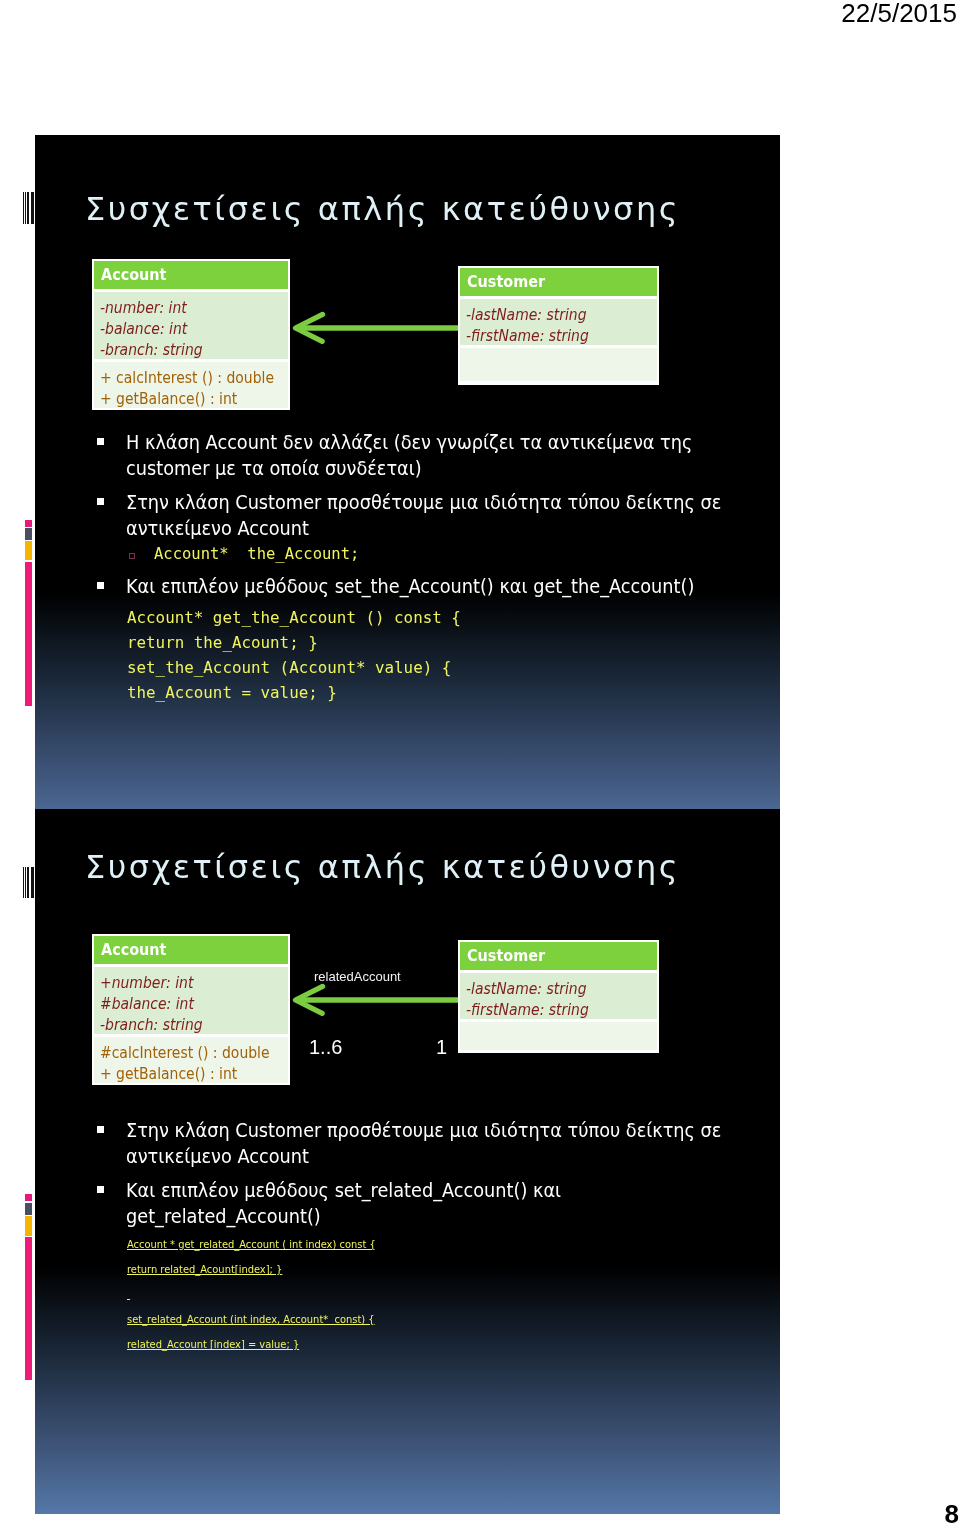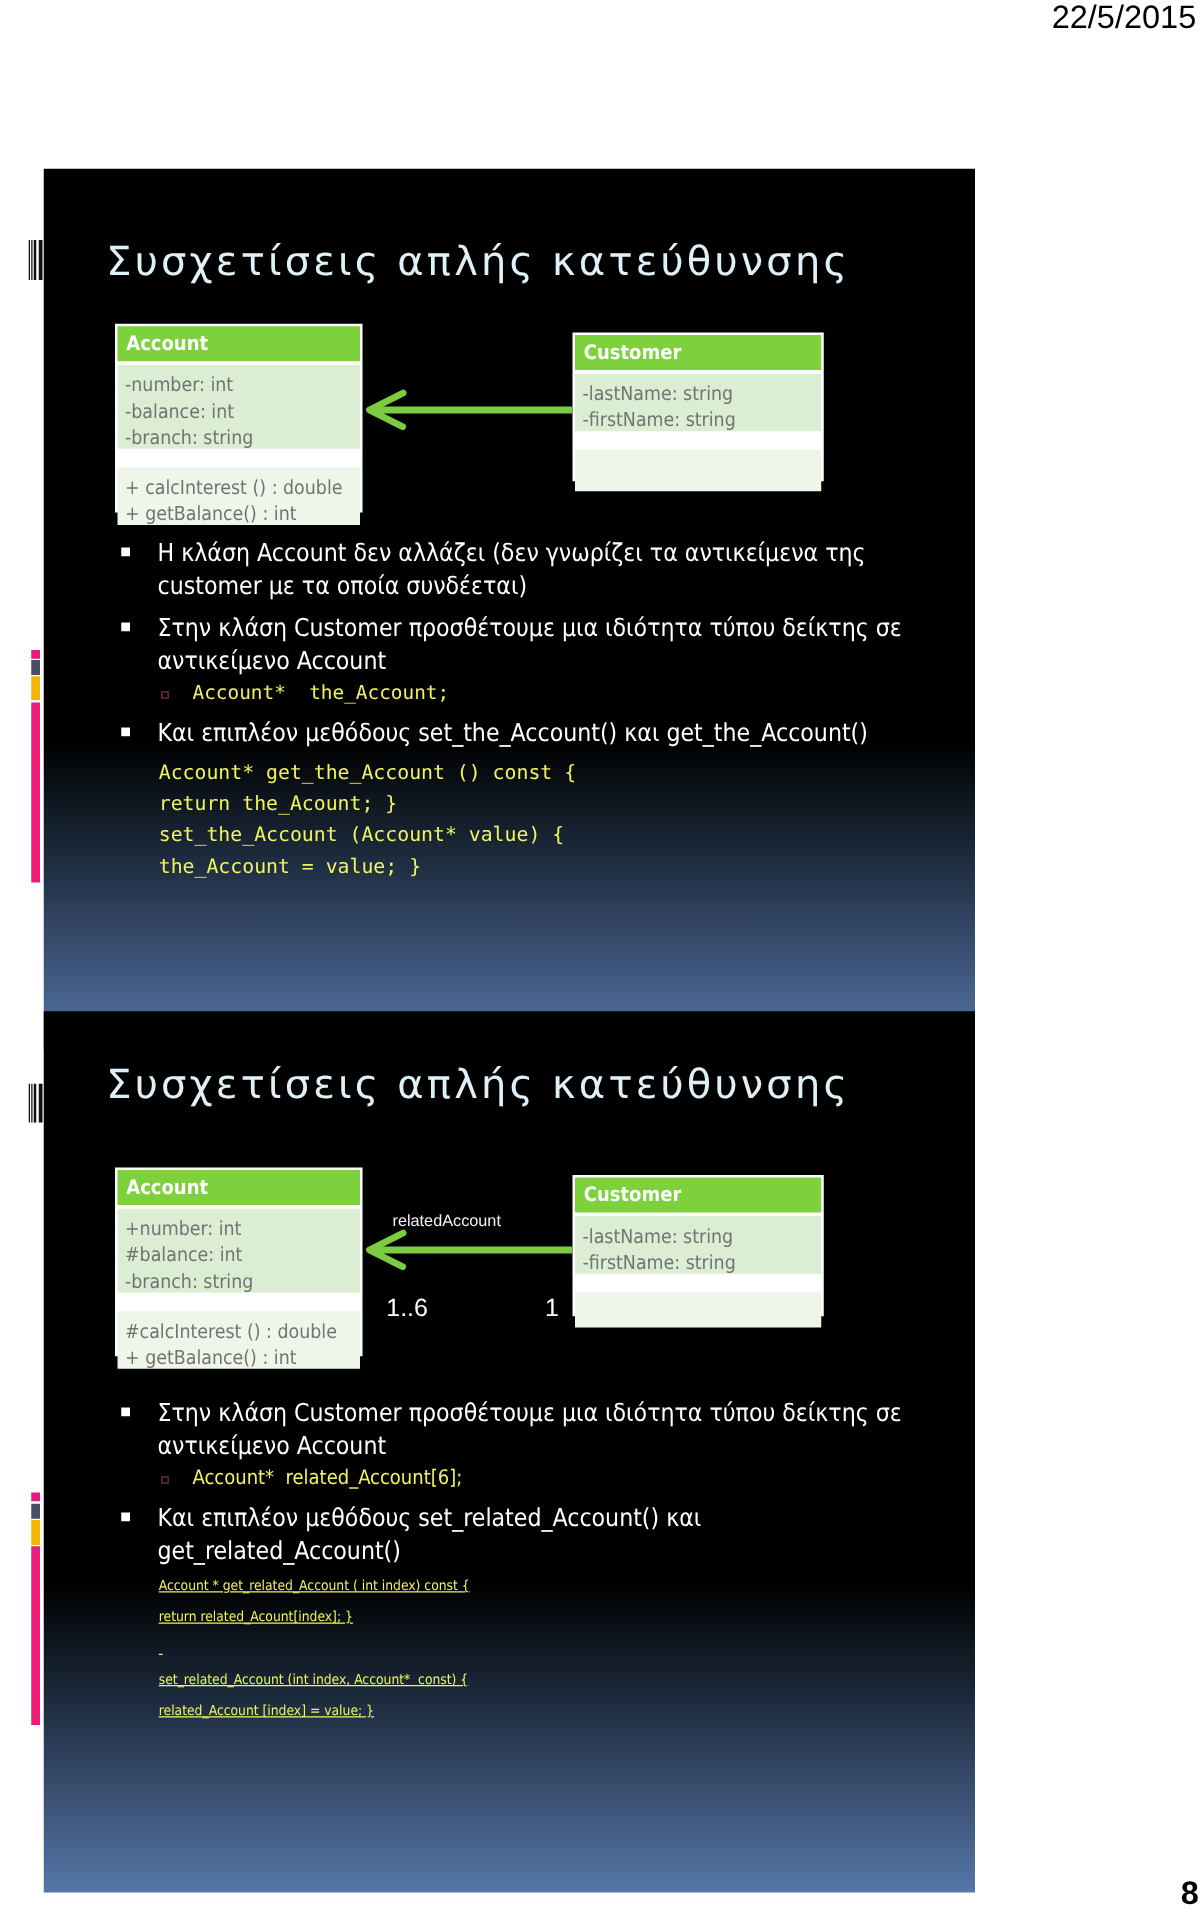--- a/index.html
+++ b/index.html
@@ -20,7 +20,7 @@
   .uml{position:absolute;background:#ffffff;box-sizing:border-box;padding:2px 2px 2px 2px;}
   .uml>div{box-sizing:border-box;}
   .uml .hd{background:#7cd13c;color:#ffffff;font-weight:bold;font-family:"DejaVu Sans",sans-serif;font-stretch:condensed;}
-  .uml .sec{background:#dbedd2;color:#737373;font-family:"DejaVu Sans",sans-serif;font-stretch:condensed;margin-top:3px;}
+  .uml .sec{background:#dbedd2;color:#7f1d1d;font-family:"DejaVu Sans",sans-serif;font-stretch:condensed;margin-top:3px;font-style:italic;}
   .uml .sec2{background:#eef5e9;color:#737373;font-family:"DejaVu Sans",sans-serif;font-stretch:condensed;margin-top:15px;}
 
   .bullets{position:absolute;color:#ffffff;font-family:"DejaVu Sans",sans-serif;font-stretch:condensed;}

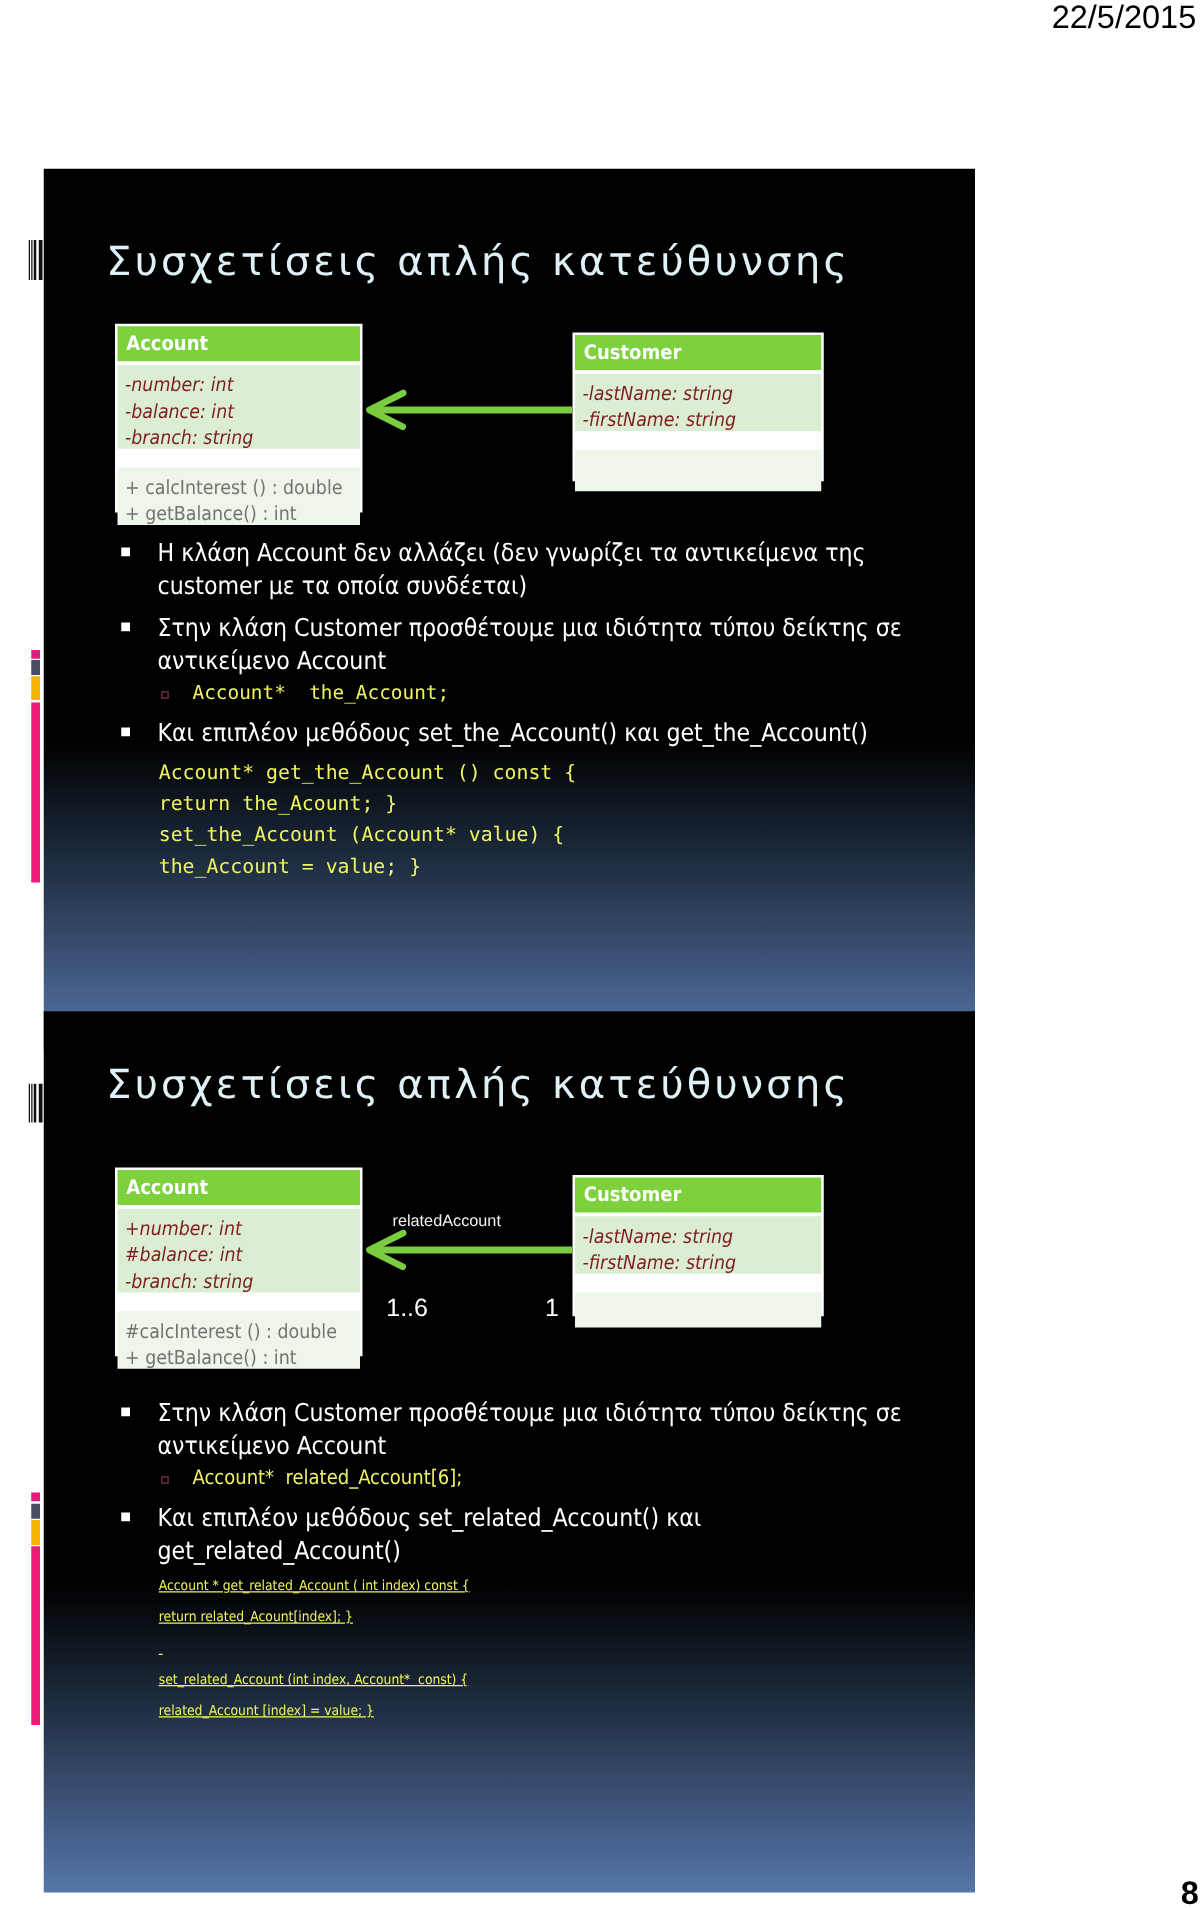--- a/index.html
+++ b/index.html
@@ -21,7 +21,7 @@
   .uml>div{box-sizing:border-box;}
   .uml .hd{background:#7cd13c;color:#ffffff;font-weight:bold;font-family:"DejaVu Sans",sans-serif;font-stretch:condensed;}
   .uml .sec{background:#dbedd2;color:#7f1d1d;font-family:"DejaVu Sans",sans-serif;font-stretch:condensed;margin-top:3px;font-style:italic;}
-  .uml .sec2{background:#eef5e9;color:#737373;font-family:"DejaVu Sans",sans-serif;font-stretch:condensed;margin-top:15px;}
+  .uml .sec2{background:#eef5e9;color:#a16207;font-family:"DejaVu Sans",sans-serif;font-stretch:condensed;margin-top:3px;}
 
   .bullets{position:absolute;color:#ffffff;font-family:"DejaVu Sans",sans-serif;font-stretch:condensed;}
   .b1{position:relative;padding-left:38px;margin:0;}

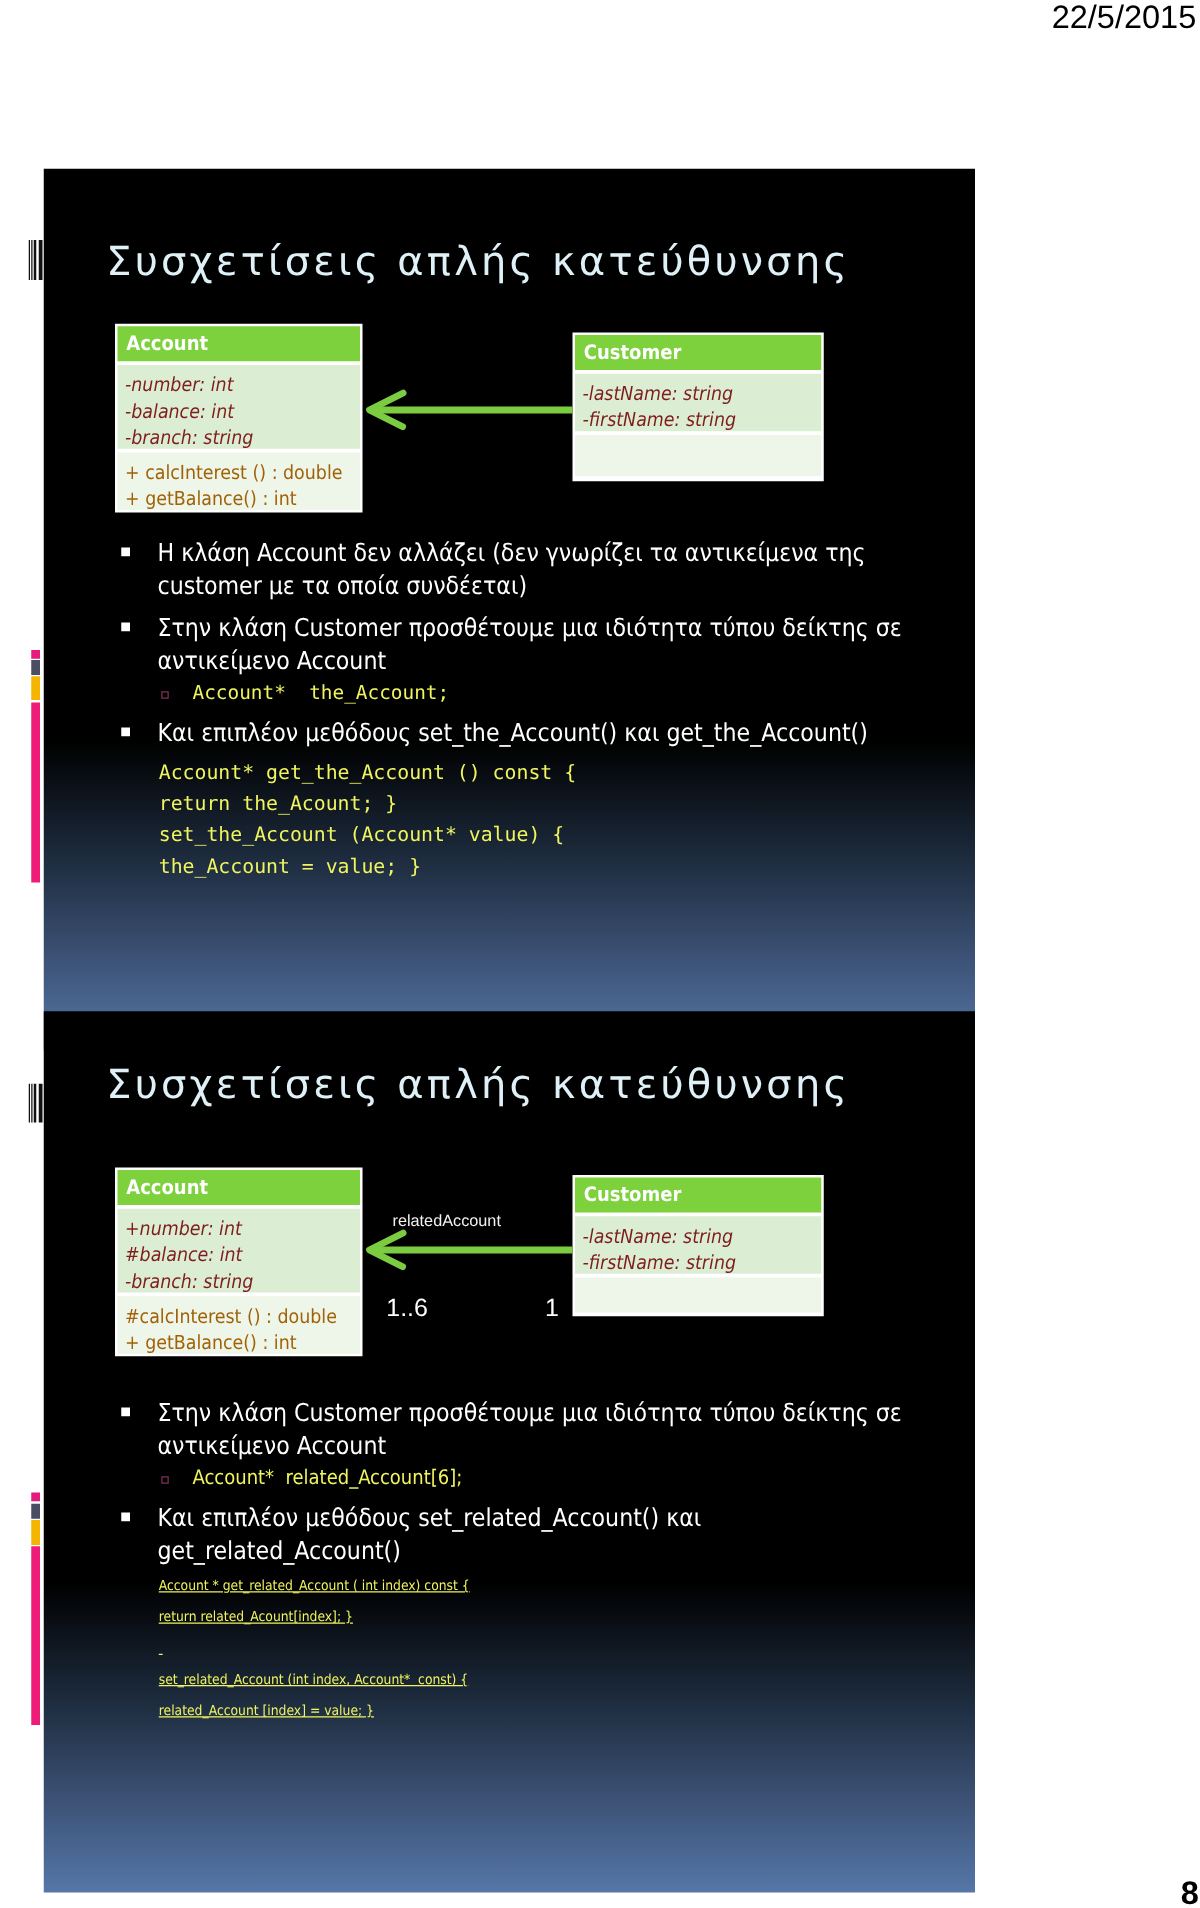--- a/index.html
+++ b/index.html
@@ -125,7 +125,6 @@
 
     <div class="bullets" style="left:53px;top:309px;width:636px;font-size:19.7px;line-height:26px;">
       <div class="b1"><span>Στην κλάση Customer προσθέτουμε μια ιδιότητα τύπου δείκτης σε αντικείμενο Account</span></div>
-      <div class="b2 code2" style="font-size:16px;line-height:24px;"><span>Account*  related_Account[6];</span></div>
       <div class="b1"><span>Και επιπλέον μεθόδους set_related_Account() και get_related_Account()</span></div>
       <div class="code2" style="padding-left:39px;font-size:11px;line-height:25px;margin-top:2px;text-decoration:underline;">
         <div>Account * get_related_Account ( int index) const {</div>

